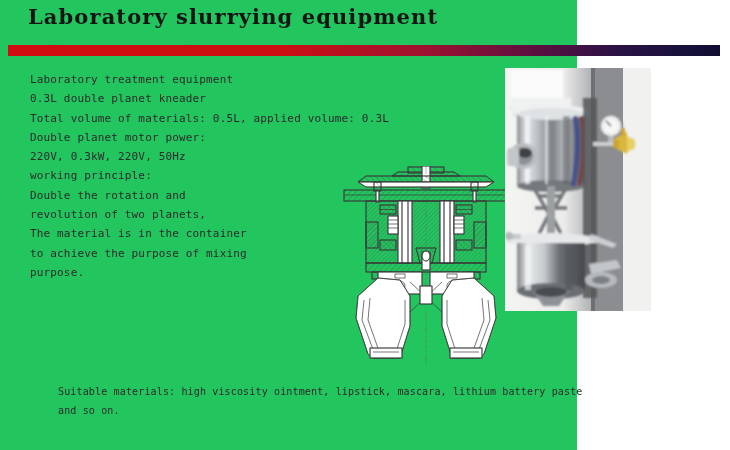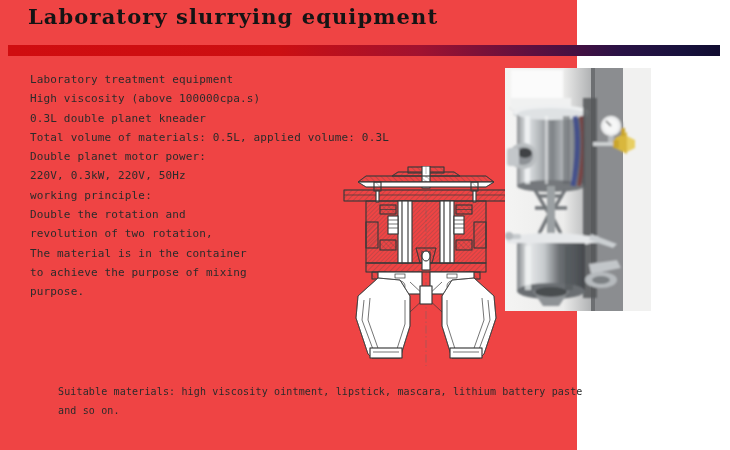--- a/index.html
+++ b/index.html
@@ -18,7 +18,7 @@
     position: relative;
     width: 577px;
     height: 450px;
-    background: #ef4444;
+    background: #22c55e;
   }
 
   

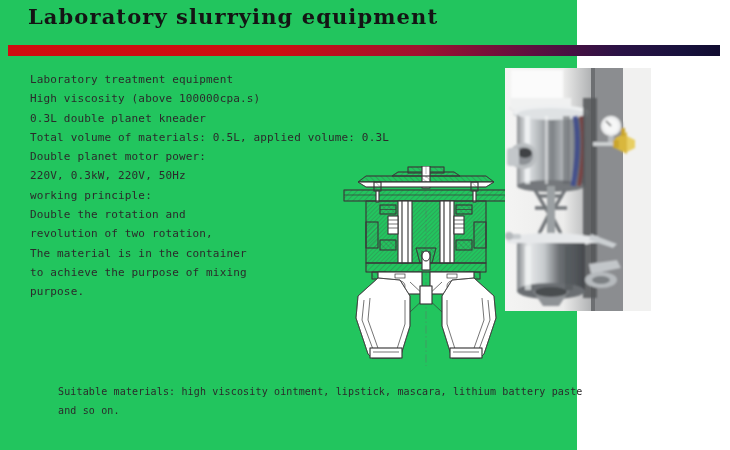--- a/index.html
+++ b/index.html
@@ -115,7 +115,6 @@
 
   <div class="body-text">
     <span class="ln">Laboratory treatment equipment</span>
-    <span class="ln">High viscosity (above 100000cpa.s)</span>
     <span class="ln">0.3L double planet kneader</span>
     <span class="ln">Total volume of materials: 0.5L, applied volume: 0.3L</span>
     <span class="ln">Double planet motor power:</span>

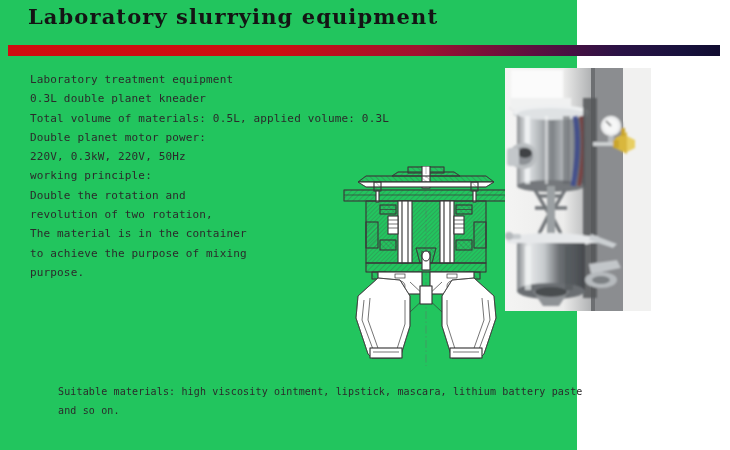--- a/index.html
+++ b/index.html
@@ -121,7 +121,7 @@
     <span class="ln">220V, 0.3kW, 220V, 50Hz</span>
     <span class="ln">working principle:</span>
     <span class="ln">Double the rotation and</span>
-    <span class="ln">revolution of two rotation,</span>
+    <span class="ln">revolution of two planets,</span>
     <span class="ln">The material is in the container</span>
     <span class="ln">to achieve the purpose of mixing</span>
     <span class="ln">purpose.</span>

